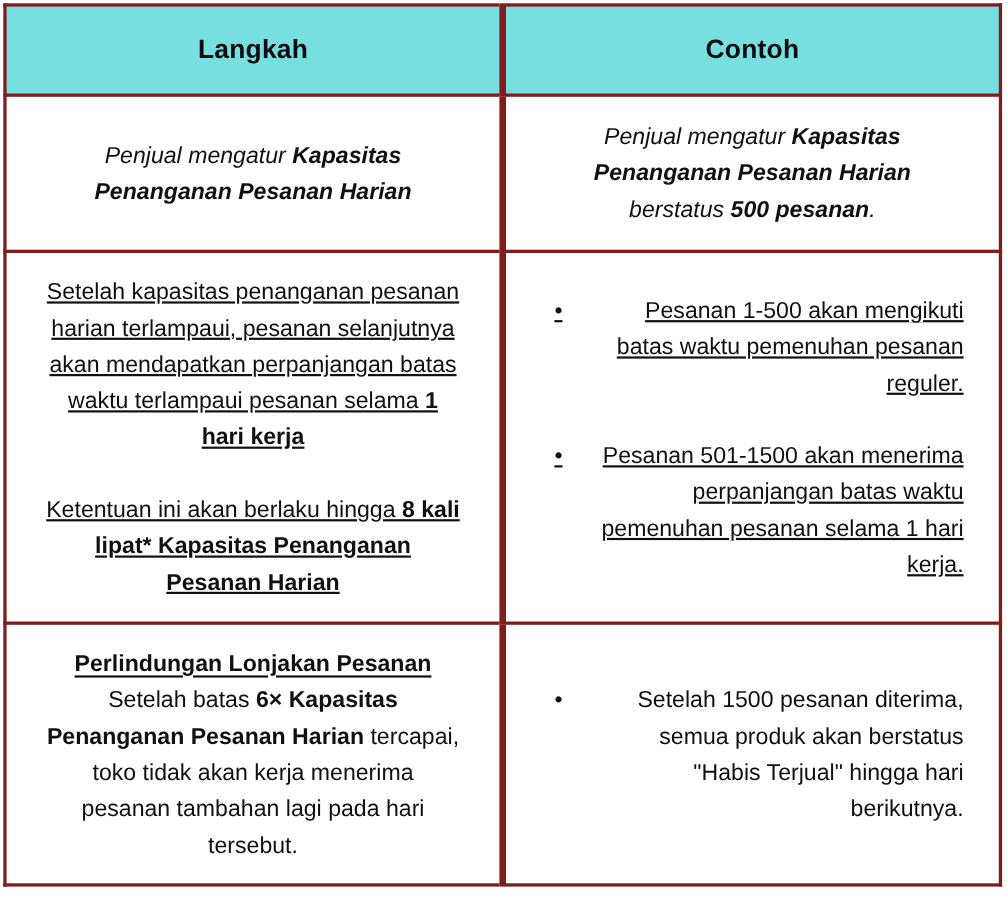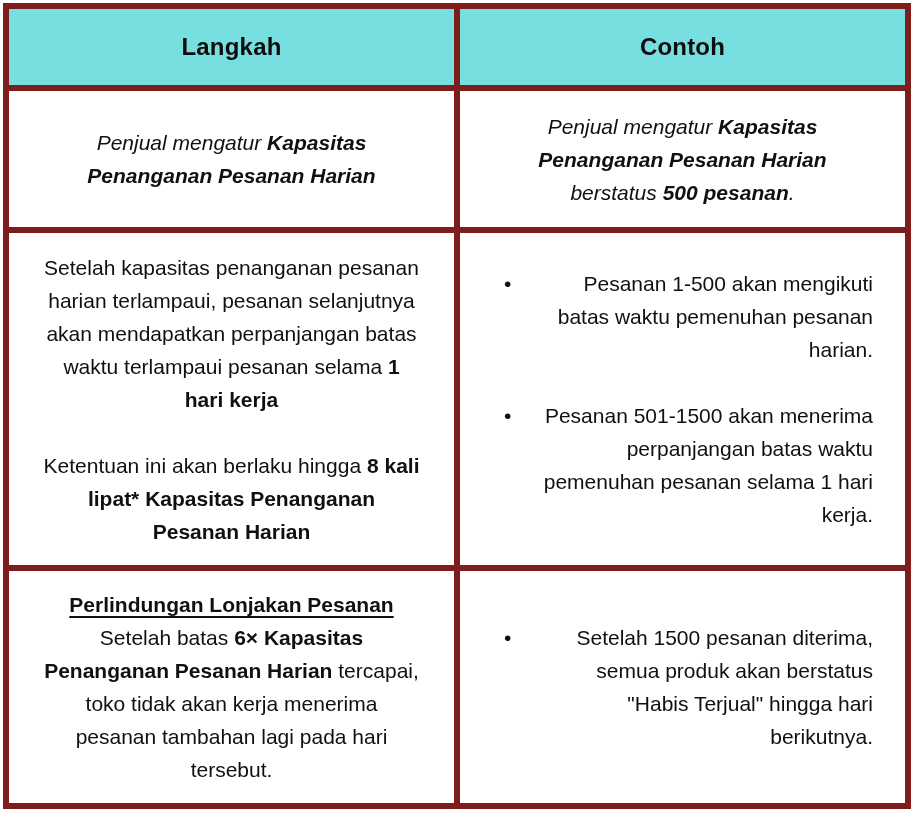--- a/index.html
+++ b/index.html
@@ -23,7 +23,7 @@
   }
   .capacity-table th,
   .capacity-table td {
-    border: 6px solid #7f1d1d;
+    border: 3px solid #7f1d1d;
     text-align: center;
     vertical-align: middle;
     box-sizing: border-box;

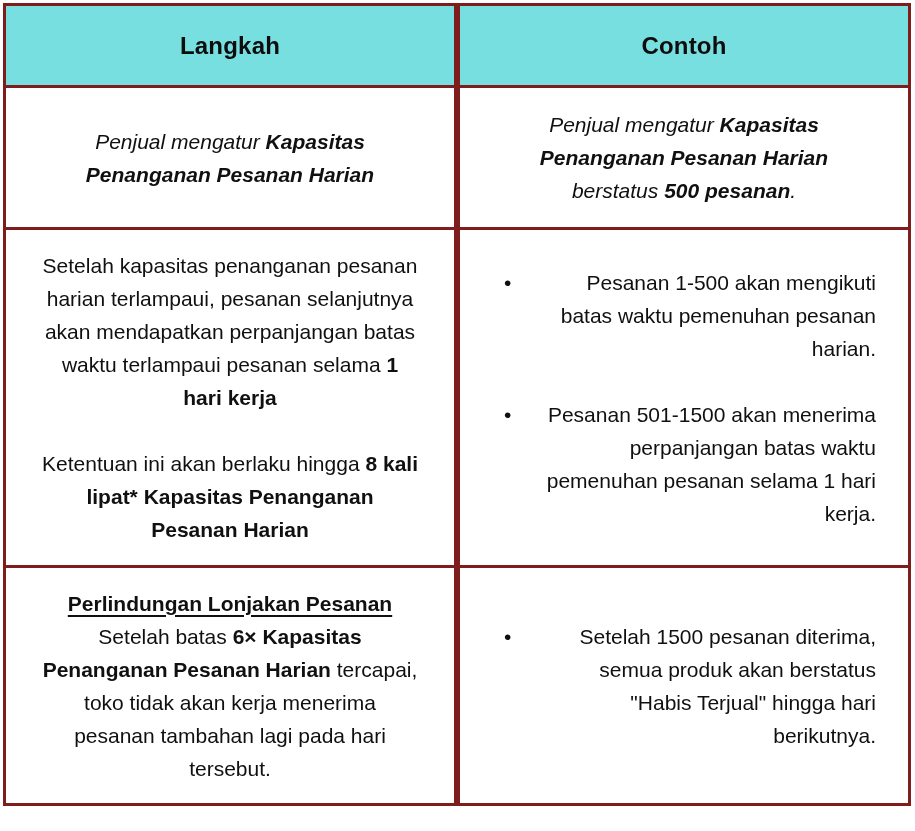--- a/index.html
+++ b/index.html
@@ -46,7 +46,7 @@
     padding: 12px 14px;
   }
   tr.row-1 { height: 142px; font-style: italic; }
-  tr.row-2 { height: 338px; }
+  tr.row-2 { height: 338px; text-decoration: underline; }
   tr.row-3 { height: 238px; }
   .para { margin: 0; }
   .para + .para { margin-top: 33px; }

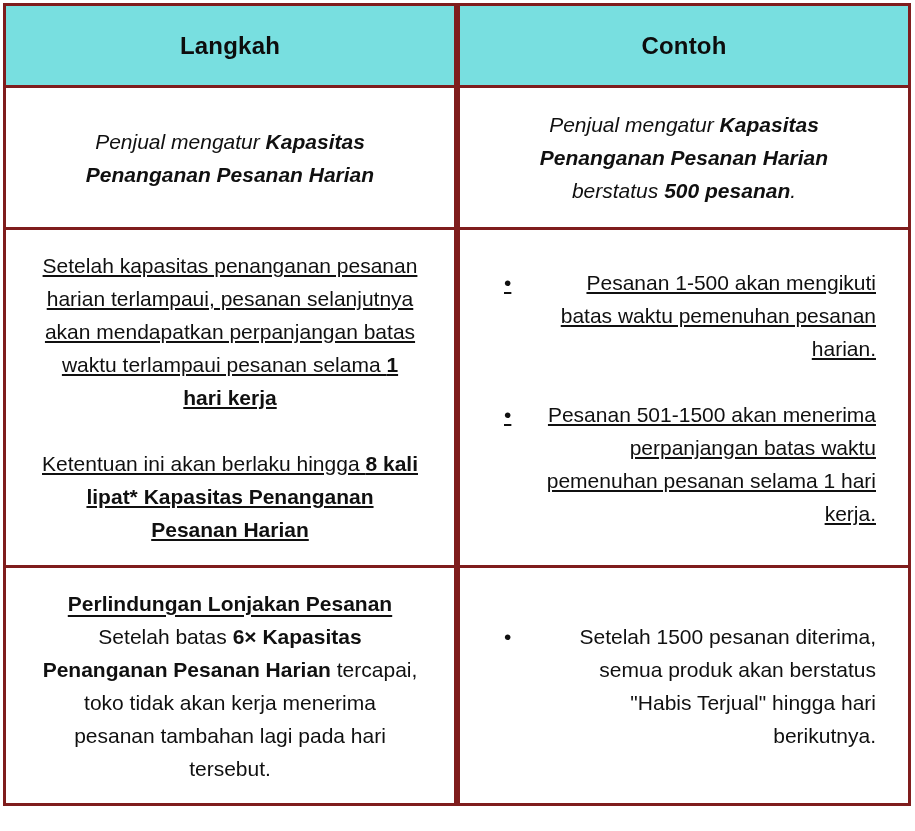--- a/index.html
+++ b/index.html
@@ -100,7 +100,7 @@
           <div class="bullets">
             <div class="bullet-row">
               <span class="bullet-dot">•</span>
-              <div class="bullet-text"><span>Pesanan 1-500 akan mengikuti</span><br><span>batas waktu pemenuhan pesanan</span><br><span>harian.</span></div>
+              <div class="bullet-text"><span>Pesanan 1-500 akan mengikuti</span><br><span>batas waktu pemenuhan pesanan</span><br><span>reguler.</span></div>
             </div>
             <div class="bullet-row">
               <span class="bullet-dot">•</span>

